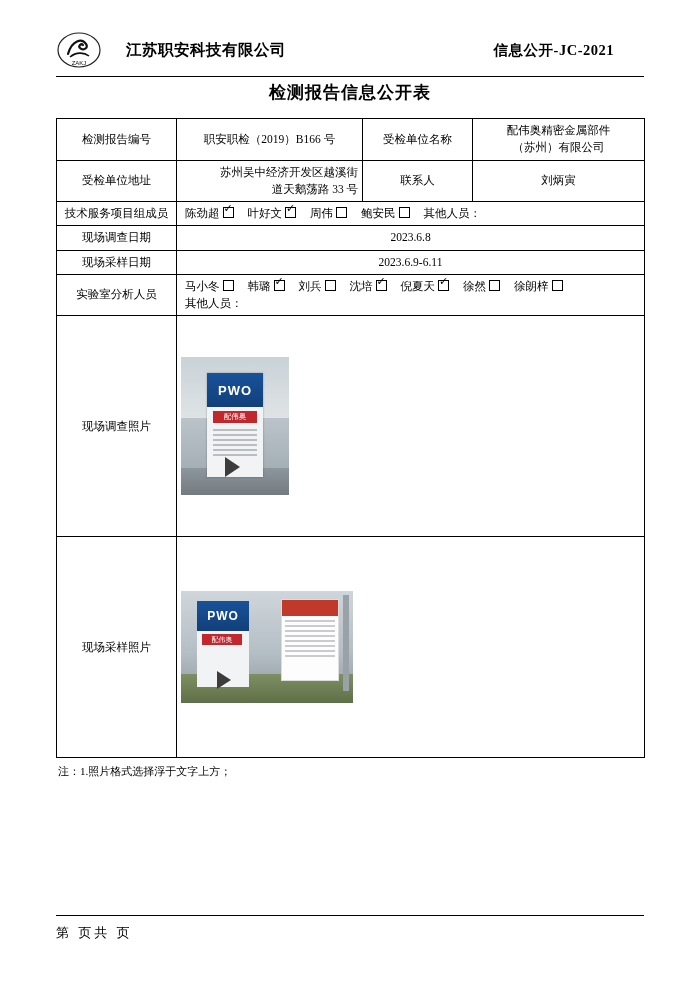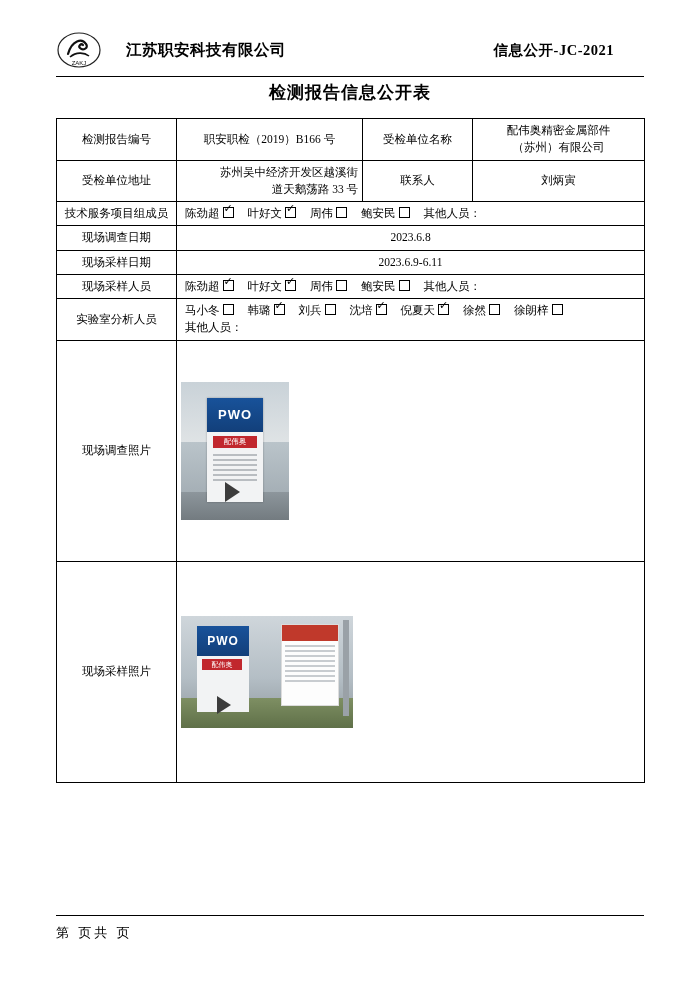--- a/index.html
+++ b/index.html
@@ -328,18 +328,6 @@
         <td colspan="3" class="c">2023.6.9-6.11</td>
       </tr>
 
-      <tr>
-        <td class="lbl">现场采样人员</td>
-        <td colspan="3">
-          <div class="people-line">
-            <span class="person"><span>陈劲超</span><span class="box checked"></span></span>
-            <span class="person"><span>叶好文</span><span class="box checked"></span></span>
-            <span class="person"><span>周伟</span><span class="box"></span></span>
-            <span class="person"><span>鲍安民</span><span class="box"></span></span>
-            <span class="person">其他人员：</span>
-          </div>
-        </td>
-      </tr>
 
       <tr>
         <td class="lbl">实验室分析人员</td>

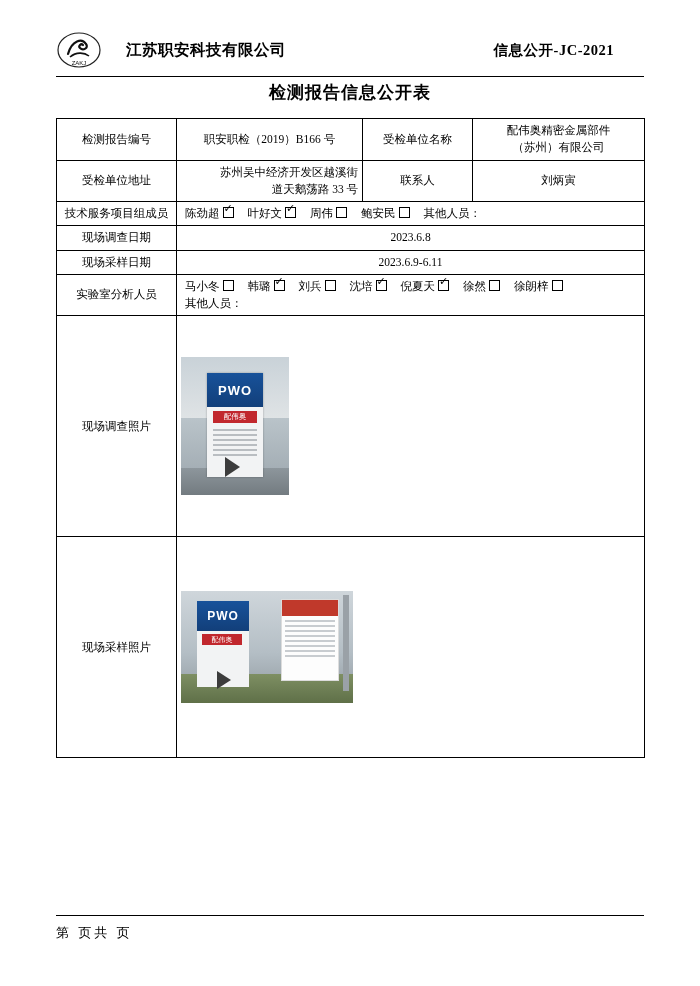--- a/index.html
+++ b/index.html
@@ -405,6 +405,7 @@
     </tbody>
   </table>
 
+  <div class="note">注：1.照片格式选择浮于文字上方；</div>
 
   <div class="footer">
     <div class="footer-rule"></div>

